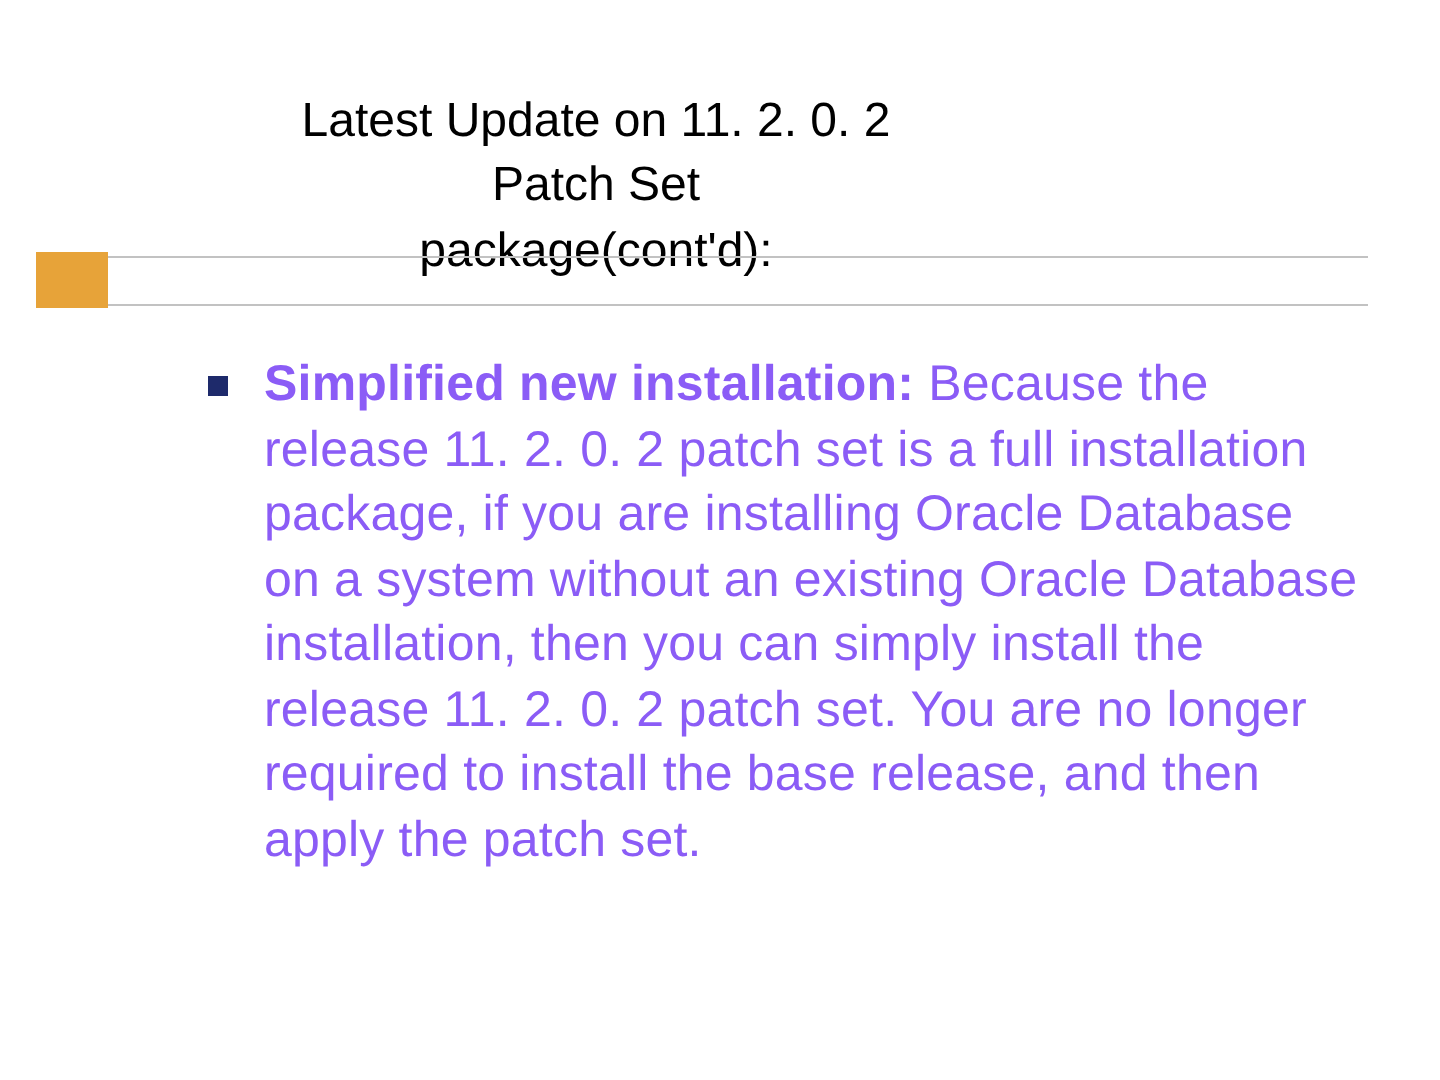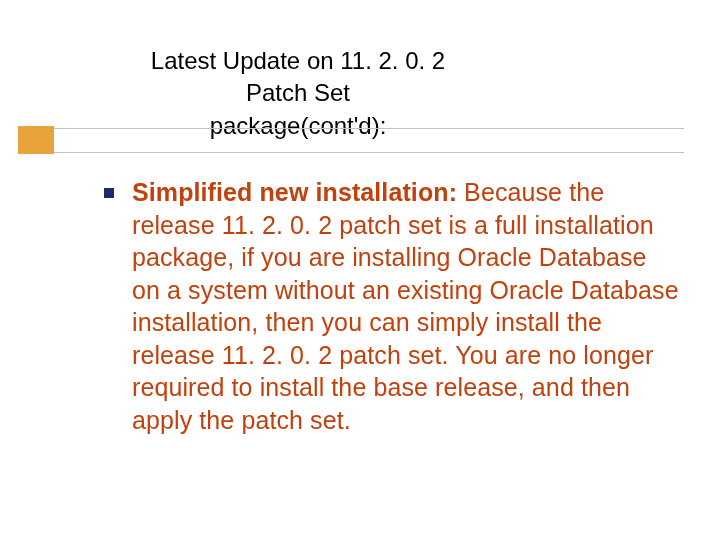--- a/index.html
+++ b/index.html
@@ -71,7 +71,7 @@
   .para {
     font-size: 25px;
     line-height: 1.3;
-    color: #c2410c;
+    color: #8b5cf6;
     letter-spacing: 0.1px;
   }
   .para strong {

